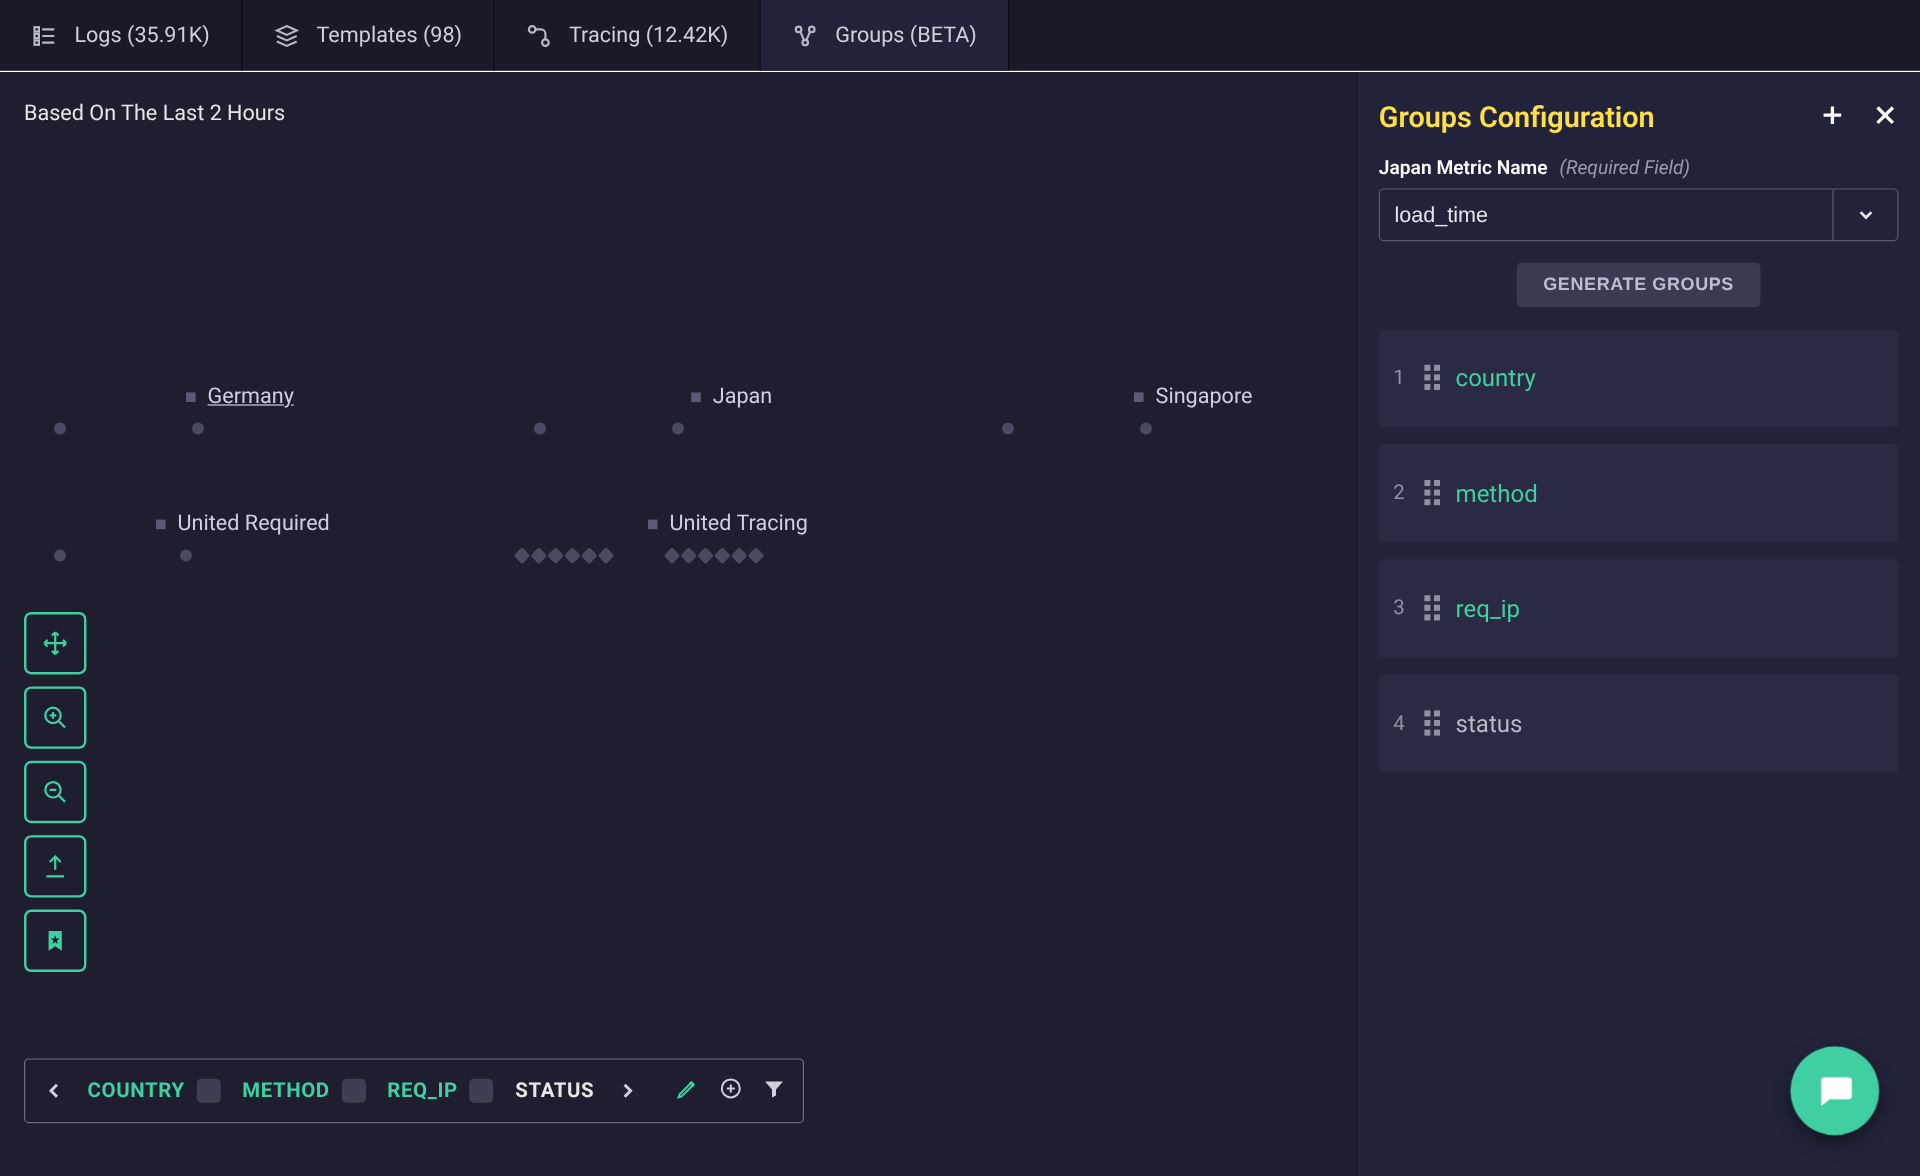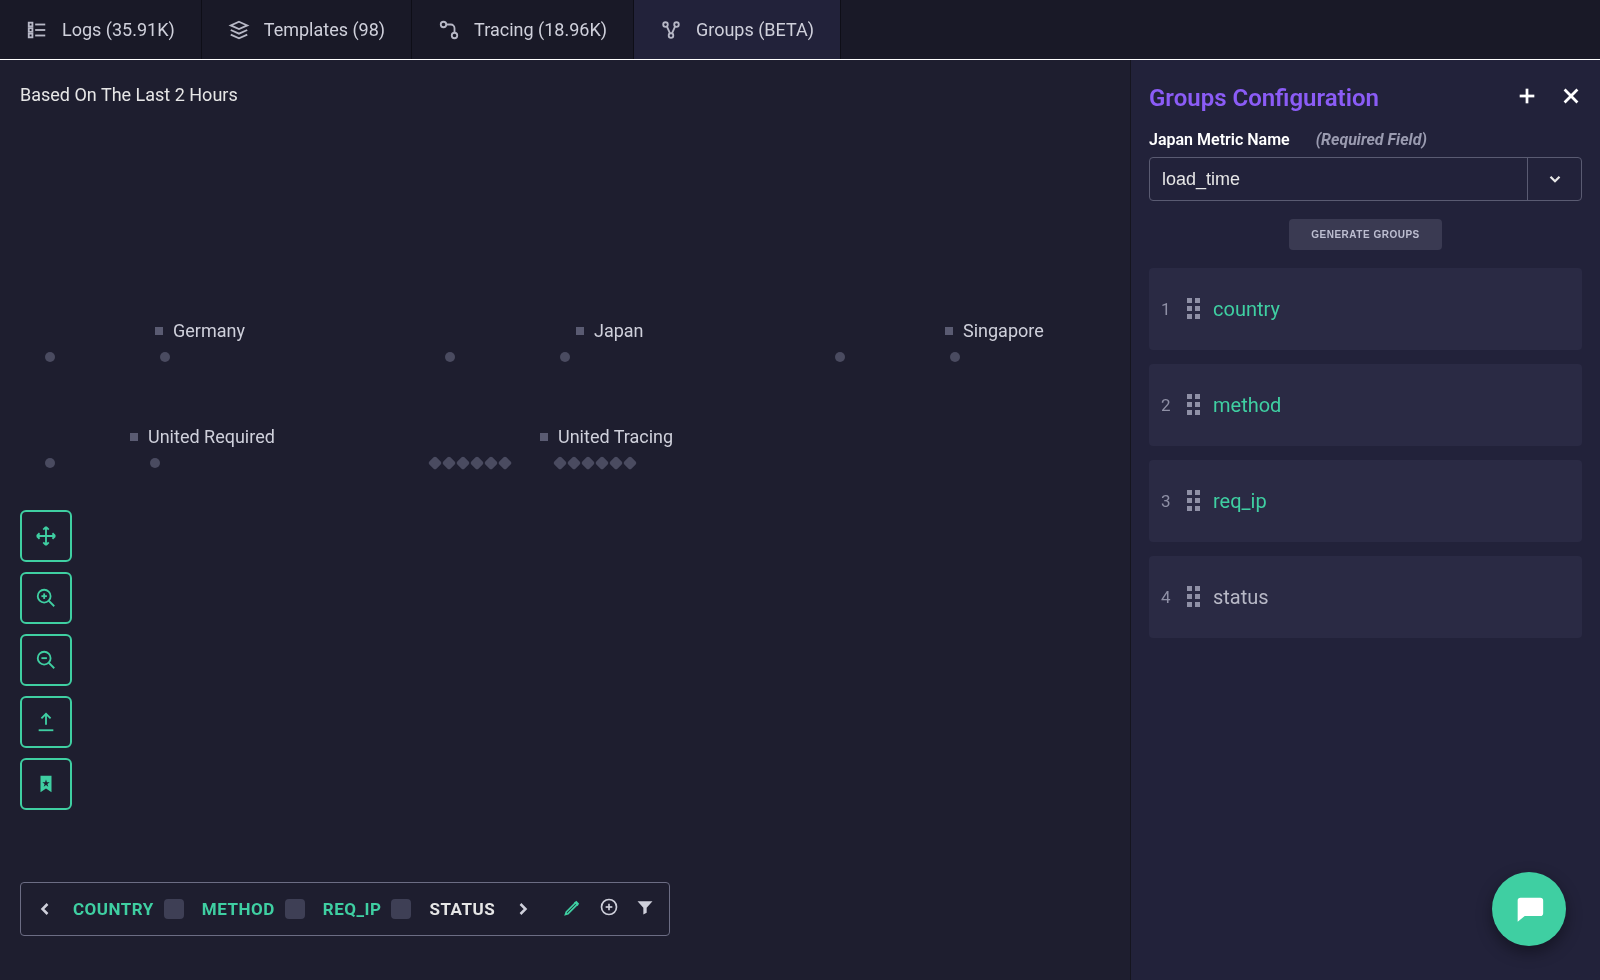--- a/index.html
+++ b/index.html
@@ -216,7 +216,7 @@
         <circle cx="18" cy="18" r="3"></circle>
         <path d="M9 6h5a4 4 0 0 1 4 4v5"></path>
       </svg>
-    <span>Tracing (18.96K)</span>
+    <span>Tracing (12.42K)</span>
   </div>
   <div class="tab active">
     <svg class="ticon" viewBox="0 0 24 24" fill="none" stroke="currentColor" stroke-width="2">

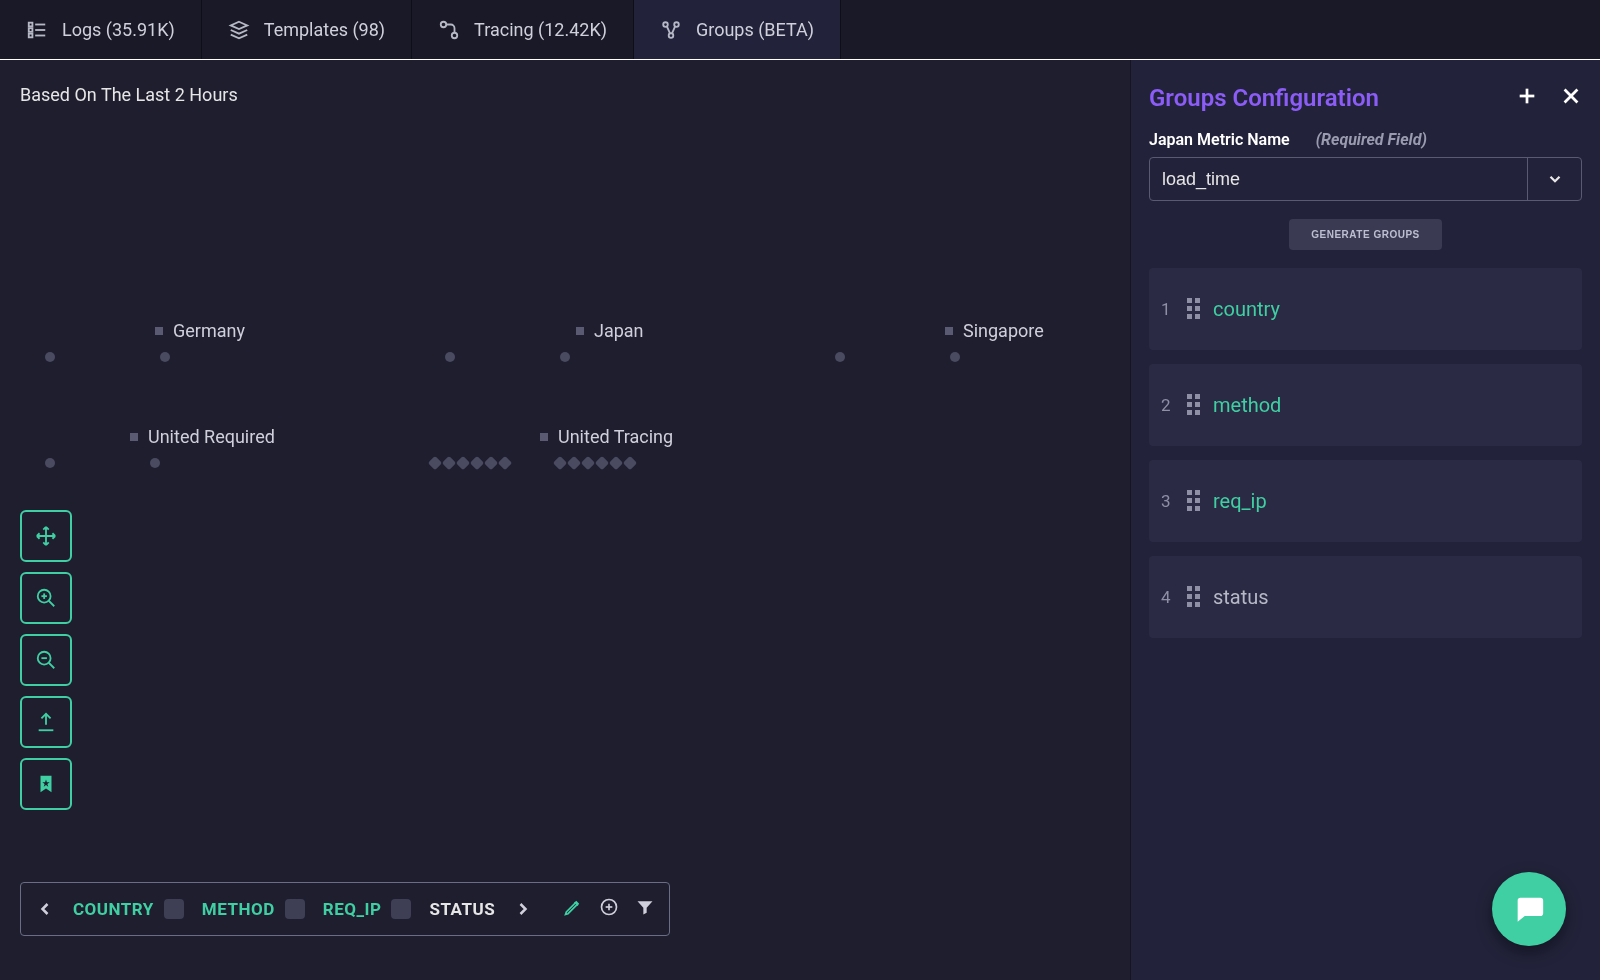--- a/index.html
+++ b/index.html
@@ -127,7 +127,7 @@
   .panel-head {
     display:flex; align-items:center; justify-content:space-between;
   }
-  .panel-head h2 { font-size:24px; font-weight:600; color:#8b5cf6; }
+  .panel-head h2 { font-size:24px; font-weight:600; color:#fde047; }
   .panel-head .icons { display:flex; gap:22px; color:#fff; }
   .panel-head .icons span { cursor:pointer; font-size:24px; line-height:1;}
   .field-label { font-size:16px; color:#fff; font-weight:600; }

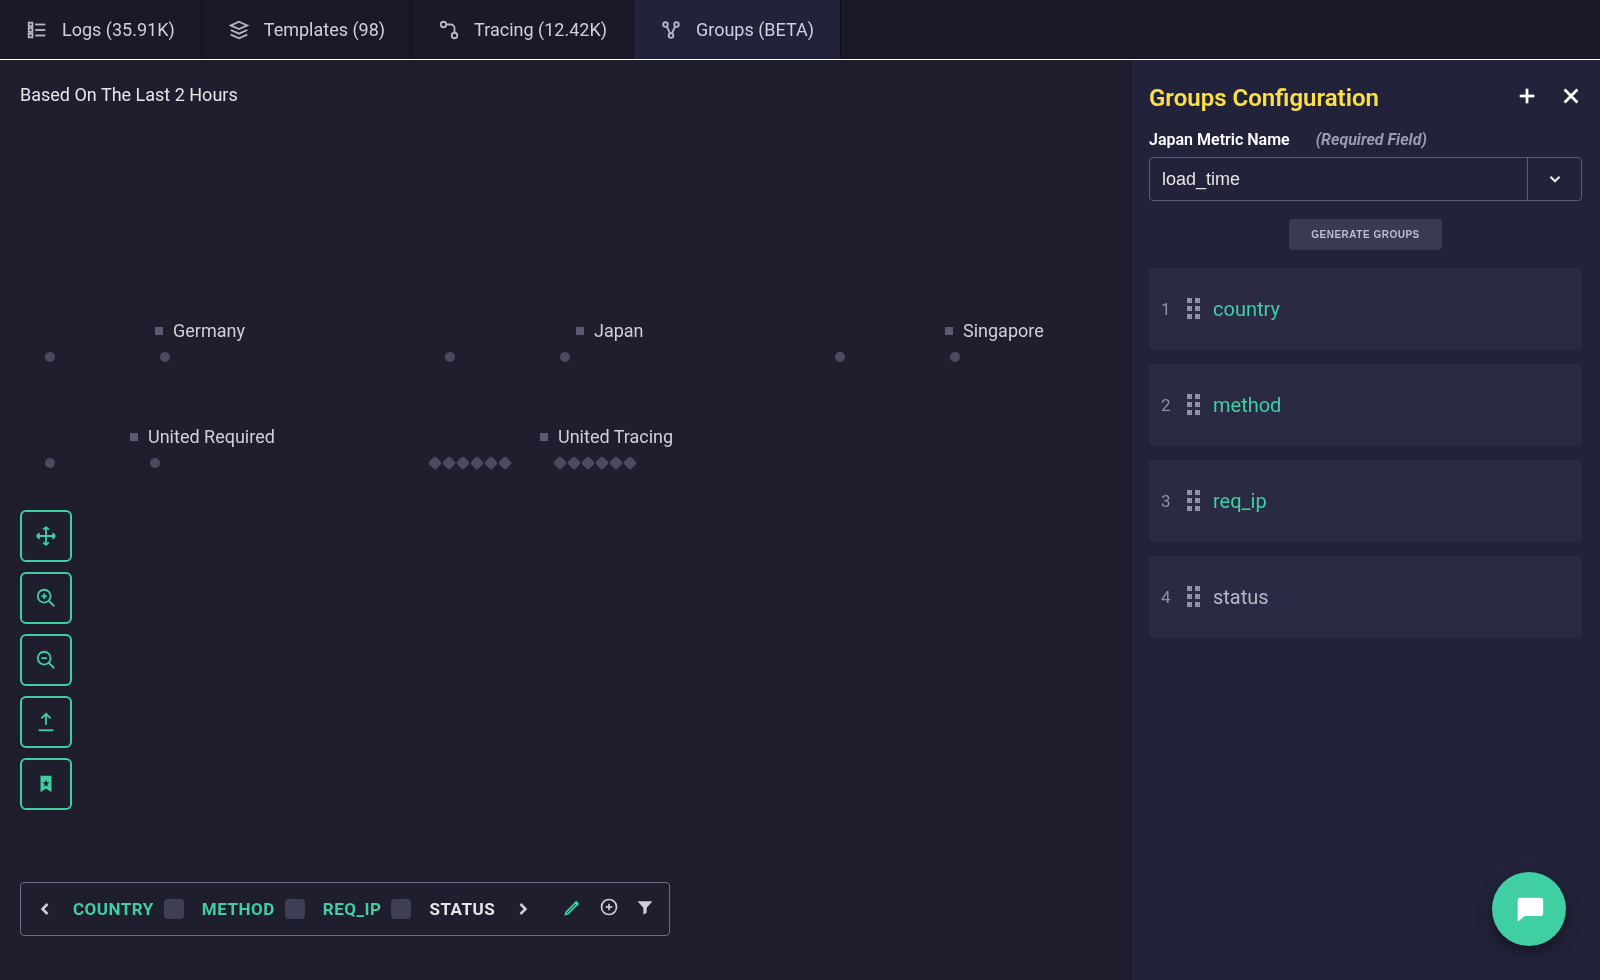--- a/index.html
+++ b/index.html
@@ -131,7 +131,7 @@
   .panel-head .icons { display:flex; gap:22px; color:#fff; }
   .panel-head .icons span { cursor:pointer; font-size:24px; line-height:1;}
   .field-label { font-size:16px; color:#fff; font-weight:600; }
-  .field-label .req { font-style:italic; color:#9a9bb0; font-weight:700; margin-left:22px;}
+  .field-label .req { font-style:italic; color:#9a9bb0; font-weight:400; margin-left:6px;}
   .select {
     display:flex;
     border:1px solid #5a5b72; border-radius:4px;

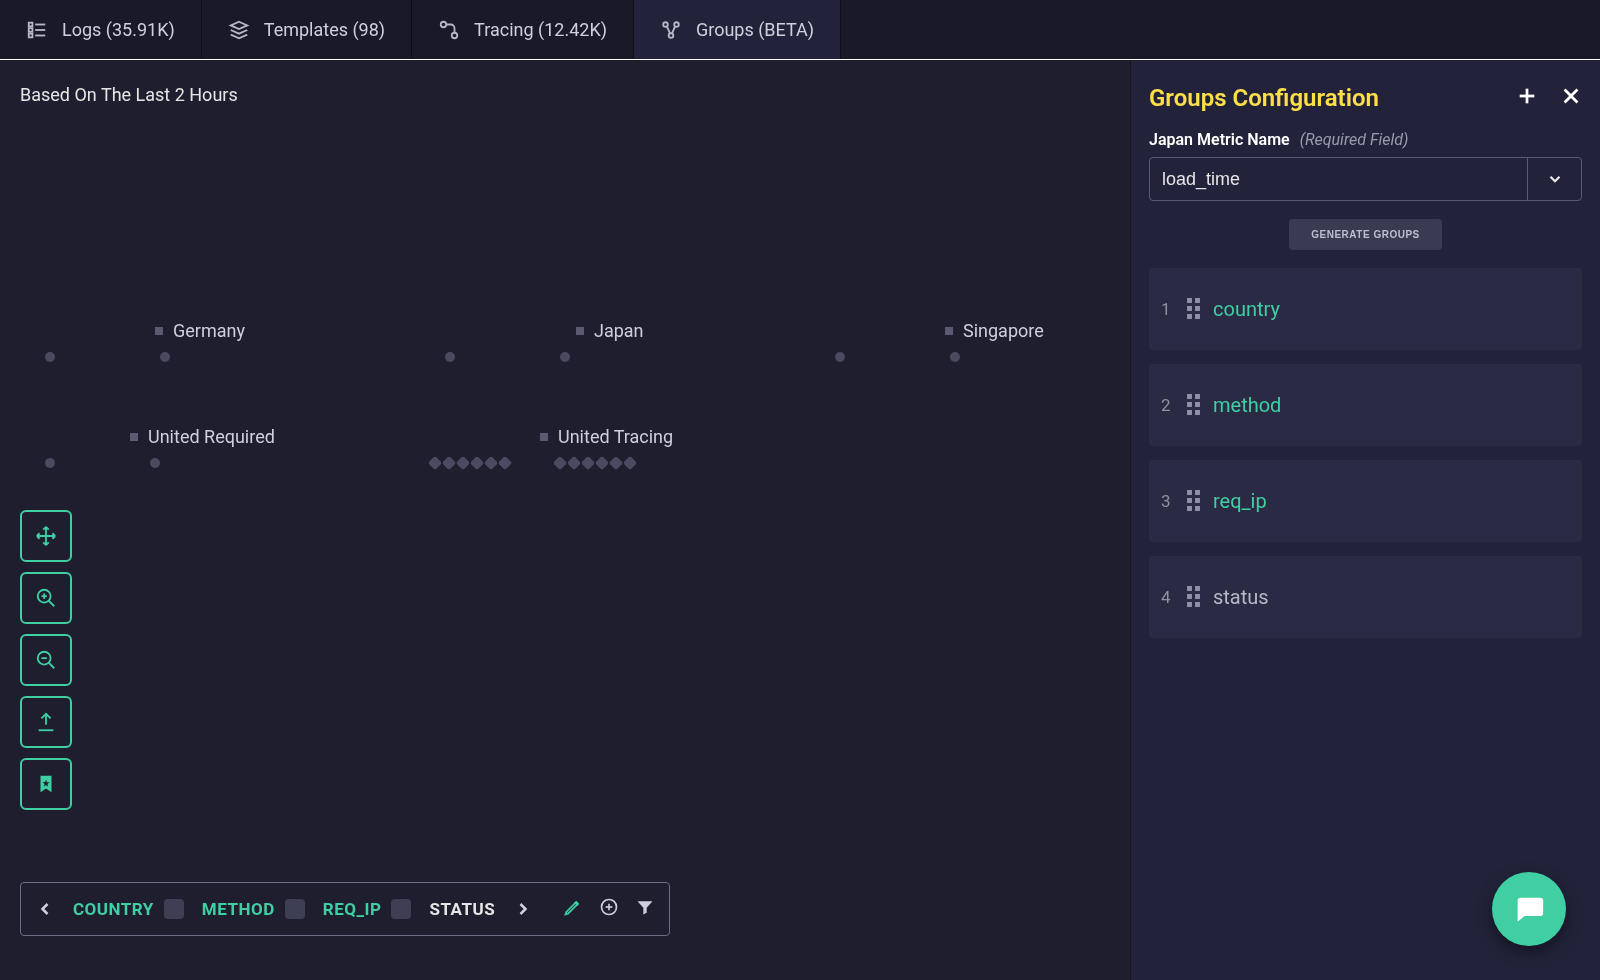--- a/index.html
+++ b/index.html
@@ -152,7 +152,7 @@
   .genbtn {
     background:#3a3a52; color:#bdbed1;
     border:none; border-radius:4px;
-    padding:10px 22px; font-size:10px; font-weight:700;
+    padding:10px 22px; font-size:15px; font-weight:700;
     letter-spacing:.5px; cursor:pointer;
   }
   .grouplist { display:flex; flex-direction:column; gap:14px; }

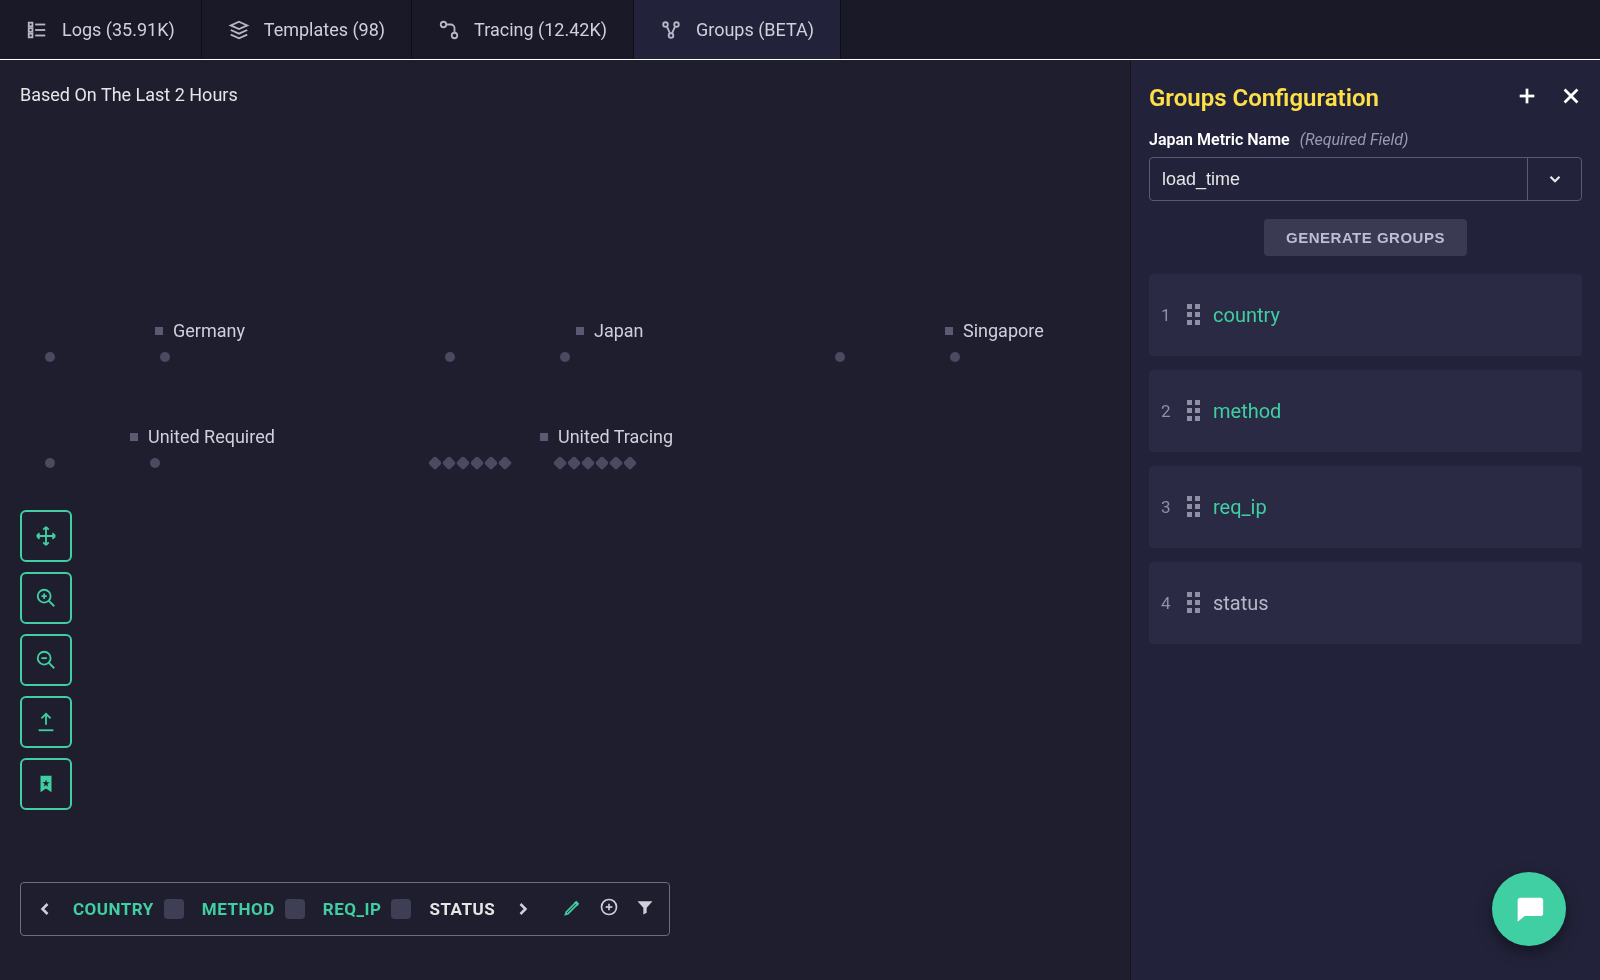--- a/index.html
+++ b/index.html
@@ -236,7 +236,7 @@
     <div class="range-label">Based On The Last 2 Hours</div>
 
     <div class="cluster" style="left:40px; top:260px;">
-      <div class="cluster-label" style="left:115px; top:0;">
+      <div class="cluster-label" style="left:115px; top:0;text-decoration:underline;">
         <span class="sq"></span>
         <span>Germany</span>
       </div>

